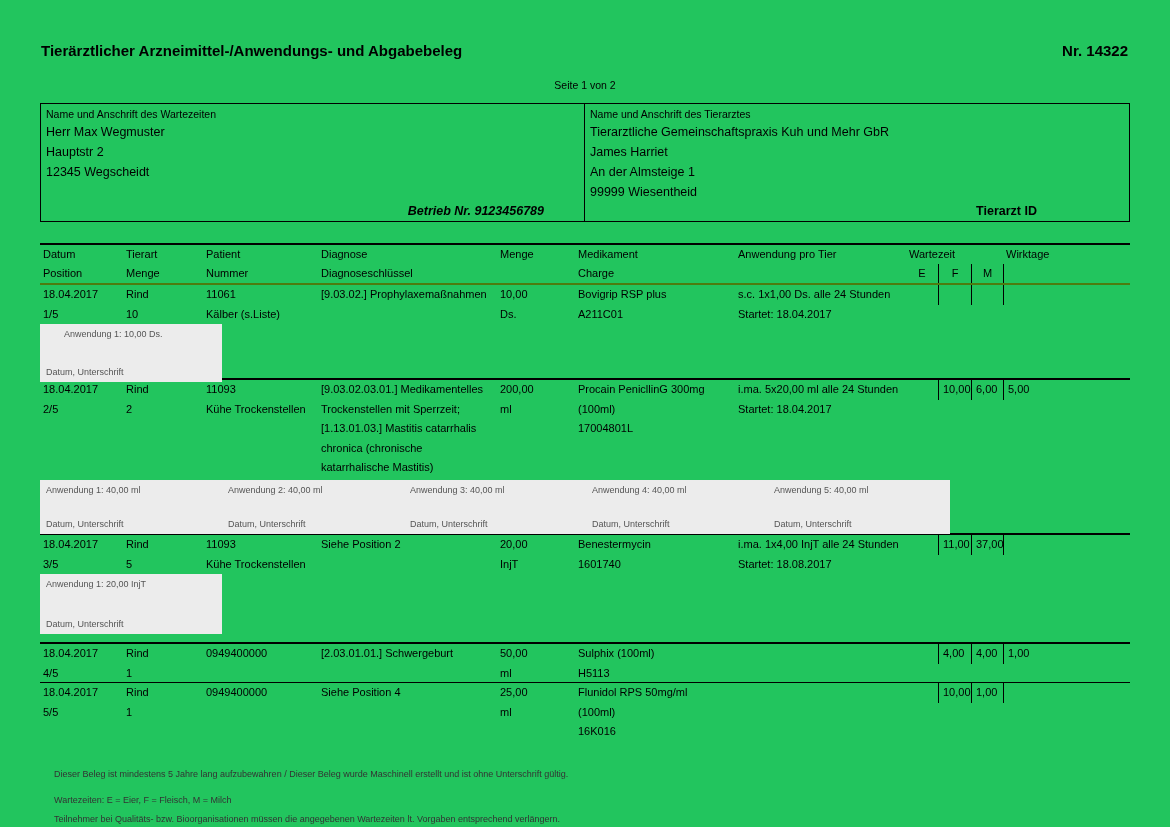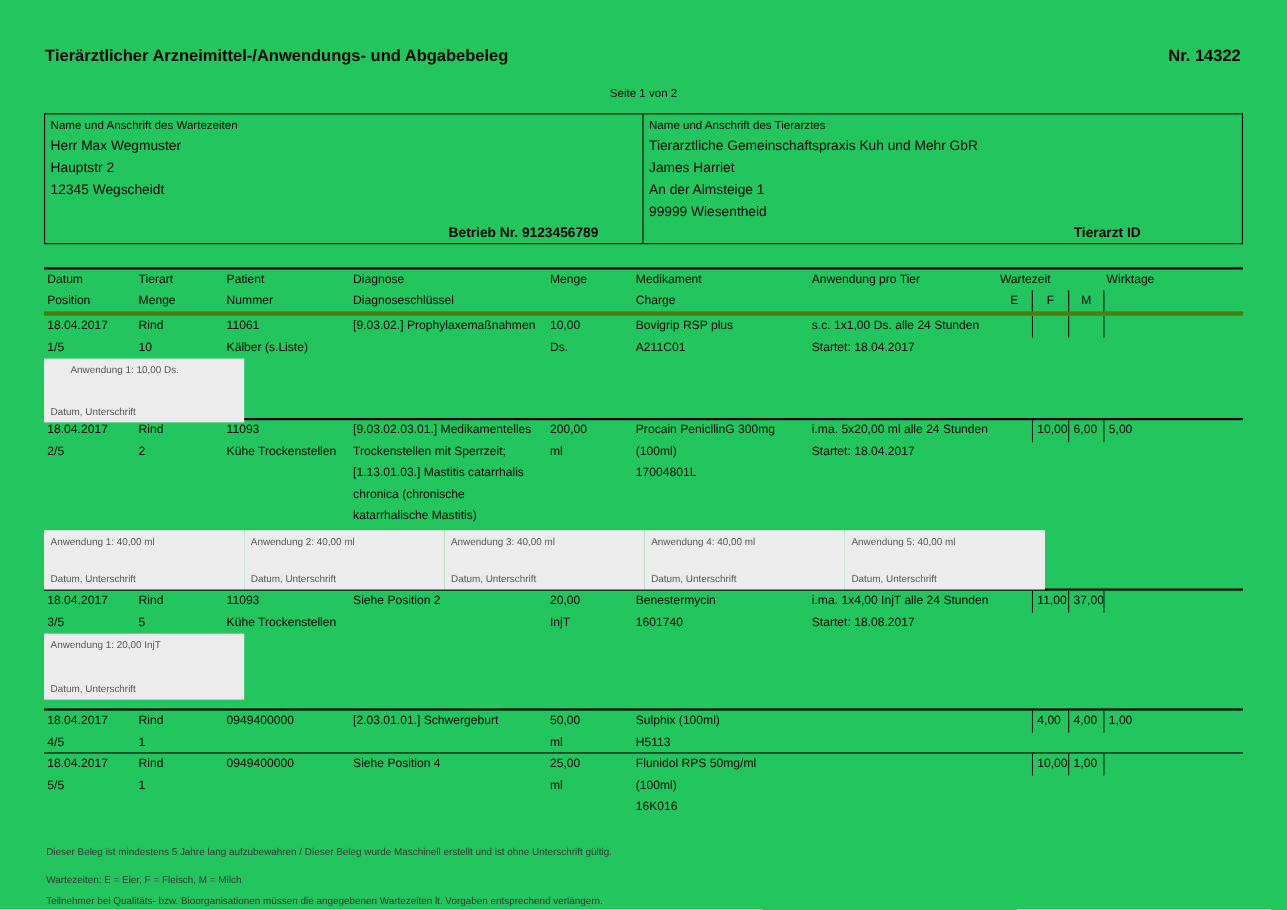--- a/index.html
+++ b/index.html
@@ -16,7 +16,7 @@
   .addr-label{font-size:10.5px;line-height:15px;}
   .addr-lines{font-size:12.5px;line-height:20px;white-space:pre-line;}
   .addr-footer{position:absolute;bottom:3px;font-size:12.5px;font-weight:bold;}
-  .addr-footer.holder{right:40px;}
+  .addr-footer.holder{right:40px;font-style:italic;}
   .addr-footer.vet{right:92px;}
   
   .tbl{position:absolute;left:40px;top:243px;width:1090px;font-size:11px;}

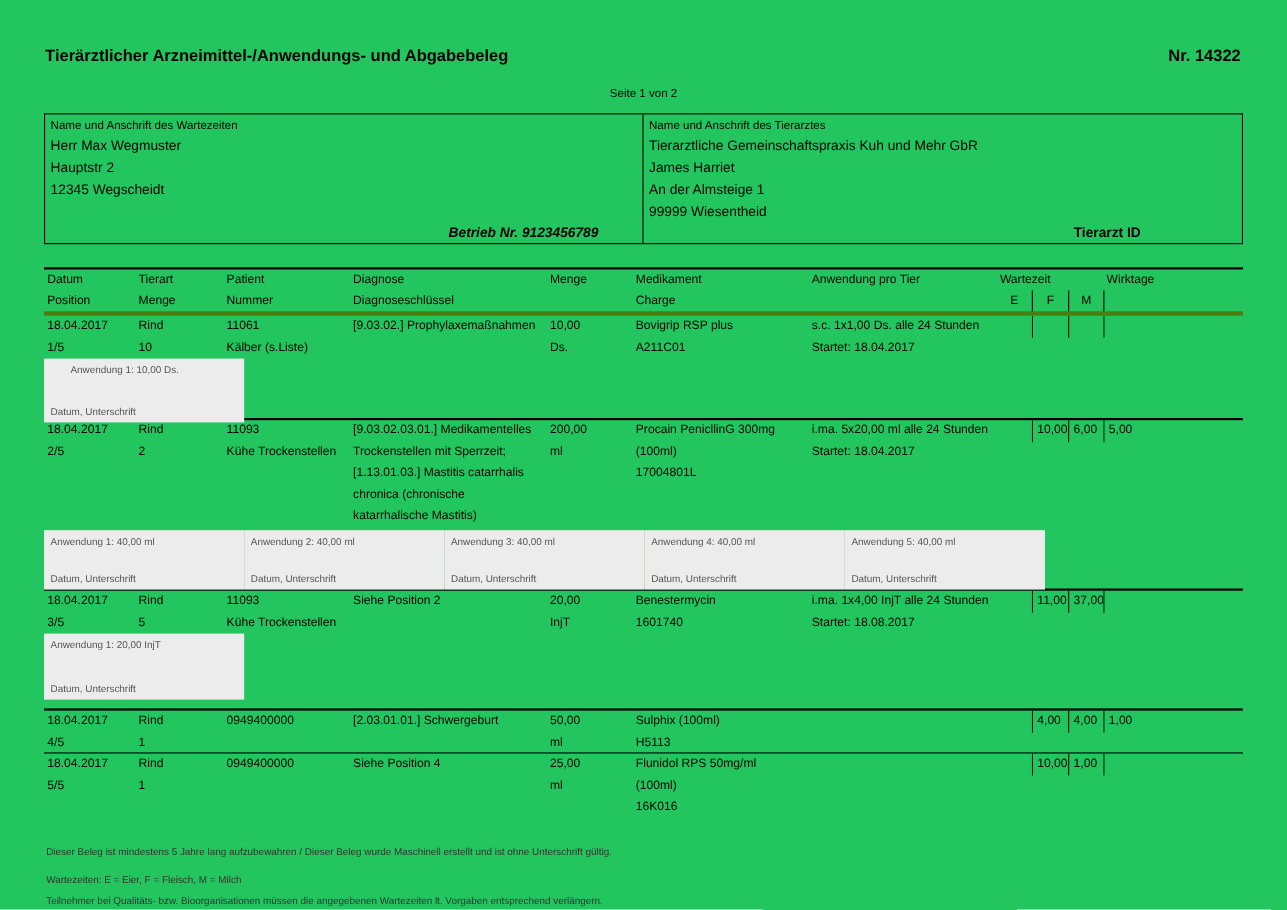--- a/index.html
+++ b/index.html
@@ -23,7 +23,7 @@
   .trow{display:grid;grid-template-columns:83px 80px 115px 179px 78px 160px 171px 32px 33px 32px 1fr;}
   .trow.span-wz{grid-template-columns:83px 80px 115px 179px 78px 160px 171px 97px 1fr;}
   .cell{padding:0 2px 0 3px;line-height:19.5px;white-space:pre-line;overflow:hidden;}
-  .thead{border-top:2px solid #000;border-bottom:4px solid #4d7c0f;}
+  .thead{border-top:2px solid #000;border-bottom:2px solid #4d7c0f;}
   .thead .cell{line-height:19px;}
   .hb .wzh{text-align:center;padding:0;}
   .hb .bl{border-left:1px solid #000;}

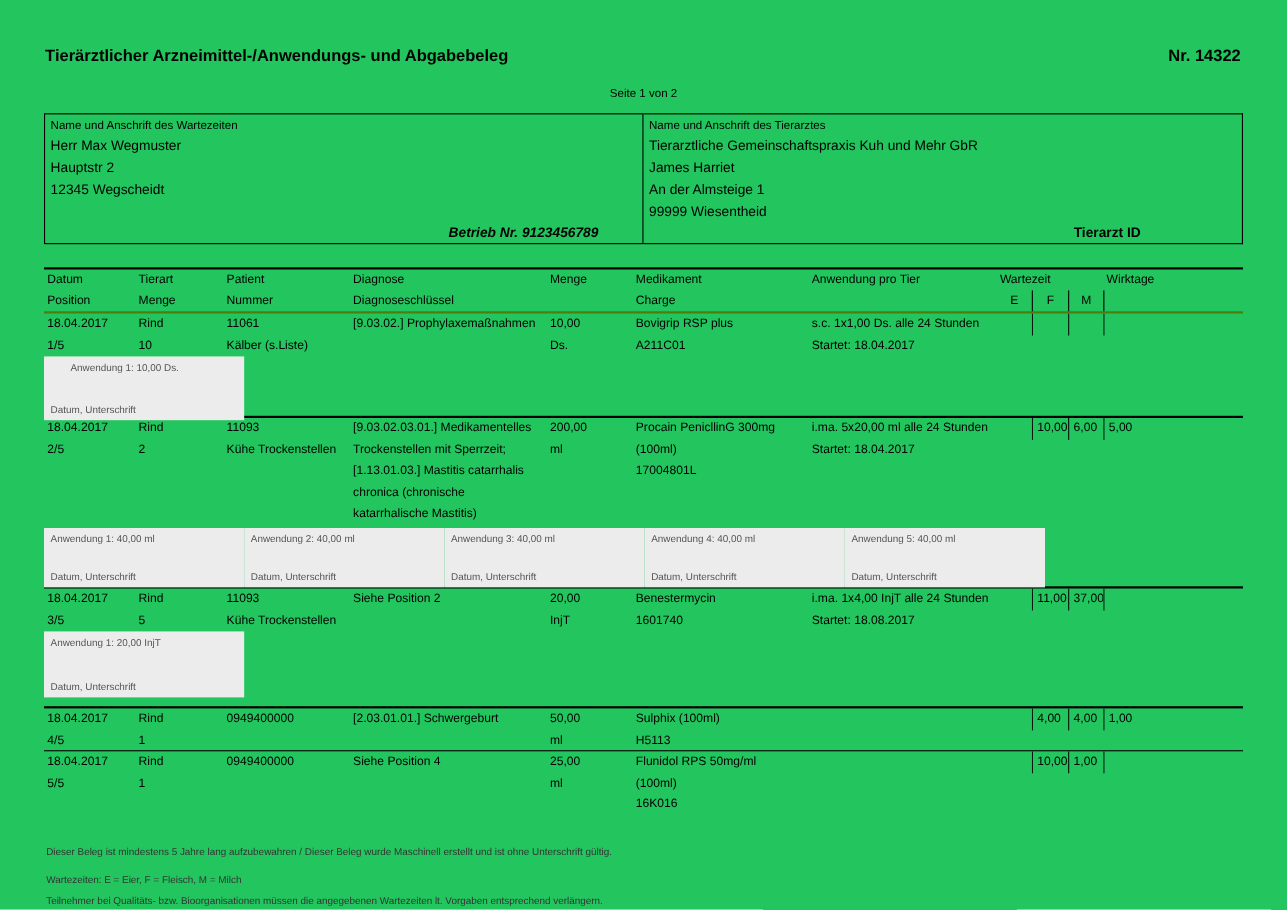--- a/index.html
+++ b/index.html
@@ -42,7 +42,7 @@
   .mt2{margin-top:2px;}
   .b1{height:95px;} .b2{height:155px;} .b3{height:109px;} .b4{height:39px;}
   
-  .foot{position:absolute;left:42px;font-size:9px;color:#333;}
+  .foot{position:absolute;left:54px;font-size:9px;color:#333;}
   .f1{top:769px;} .f2{top:795px;} .f3{top:814px;}
 </style>
 </head>

